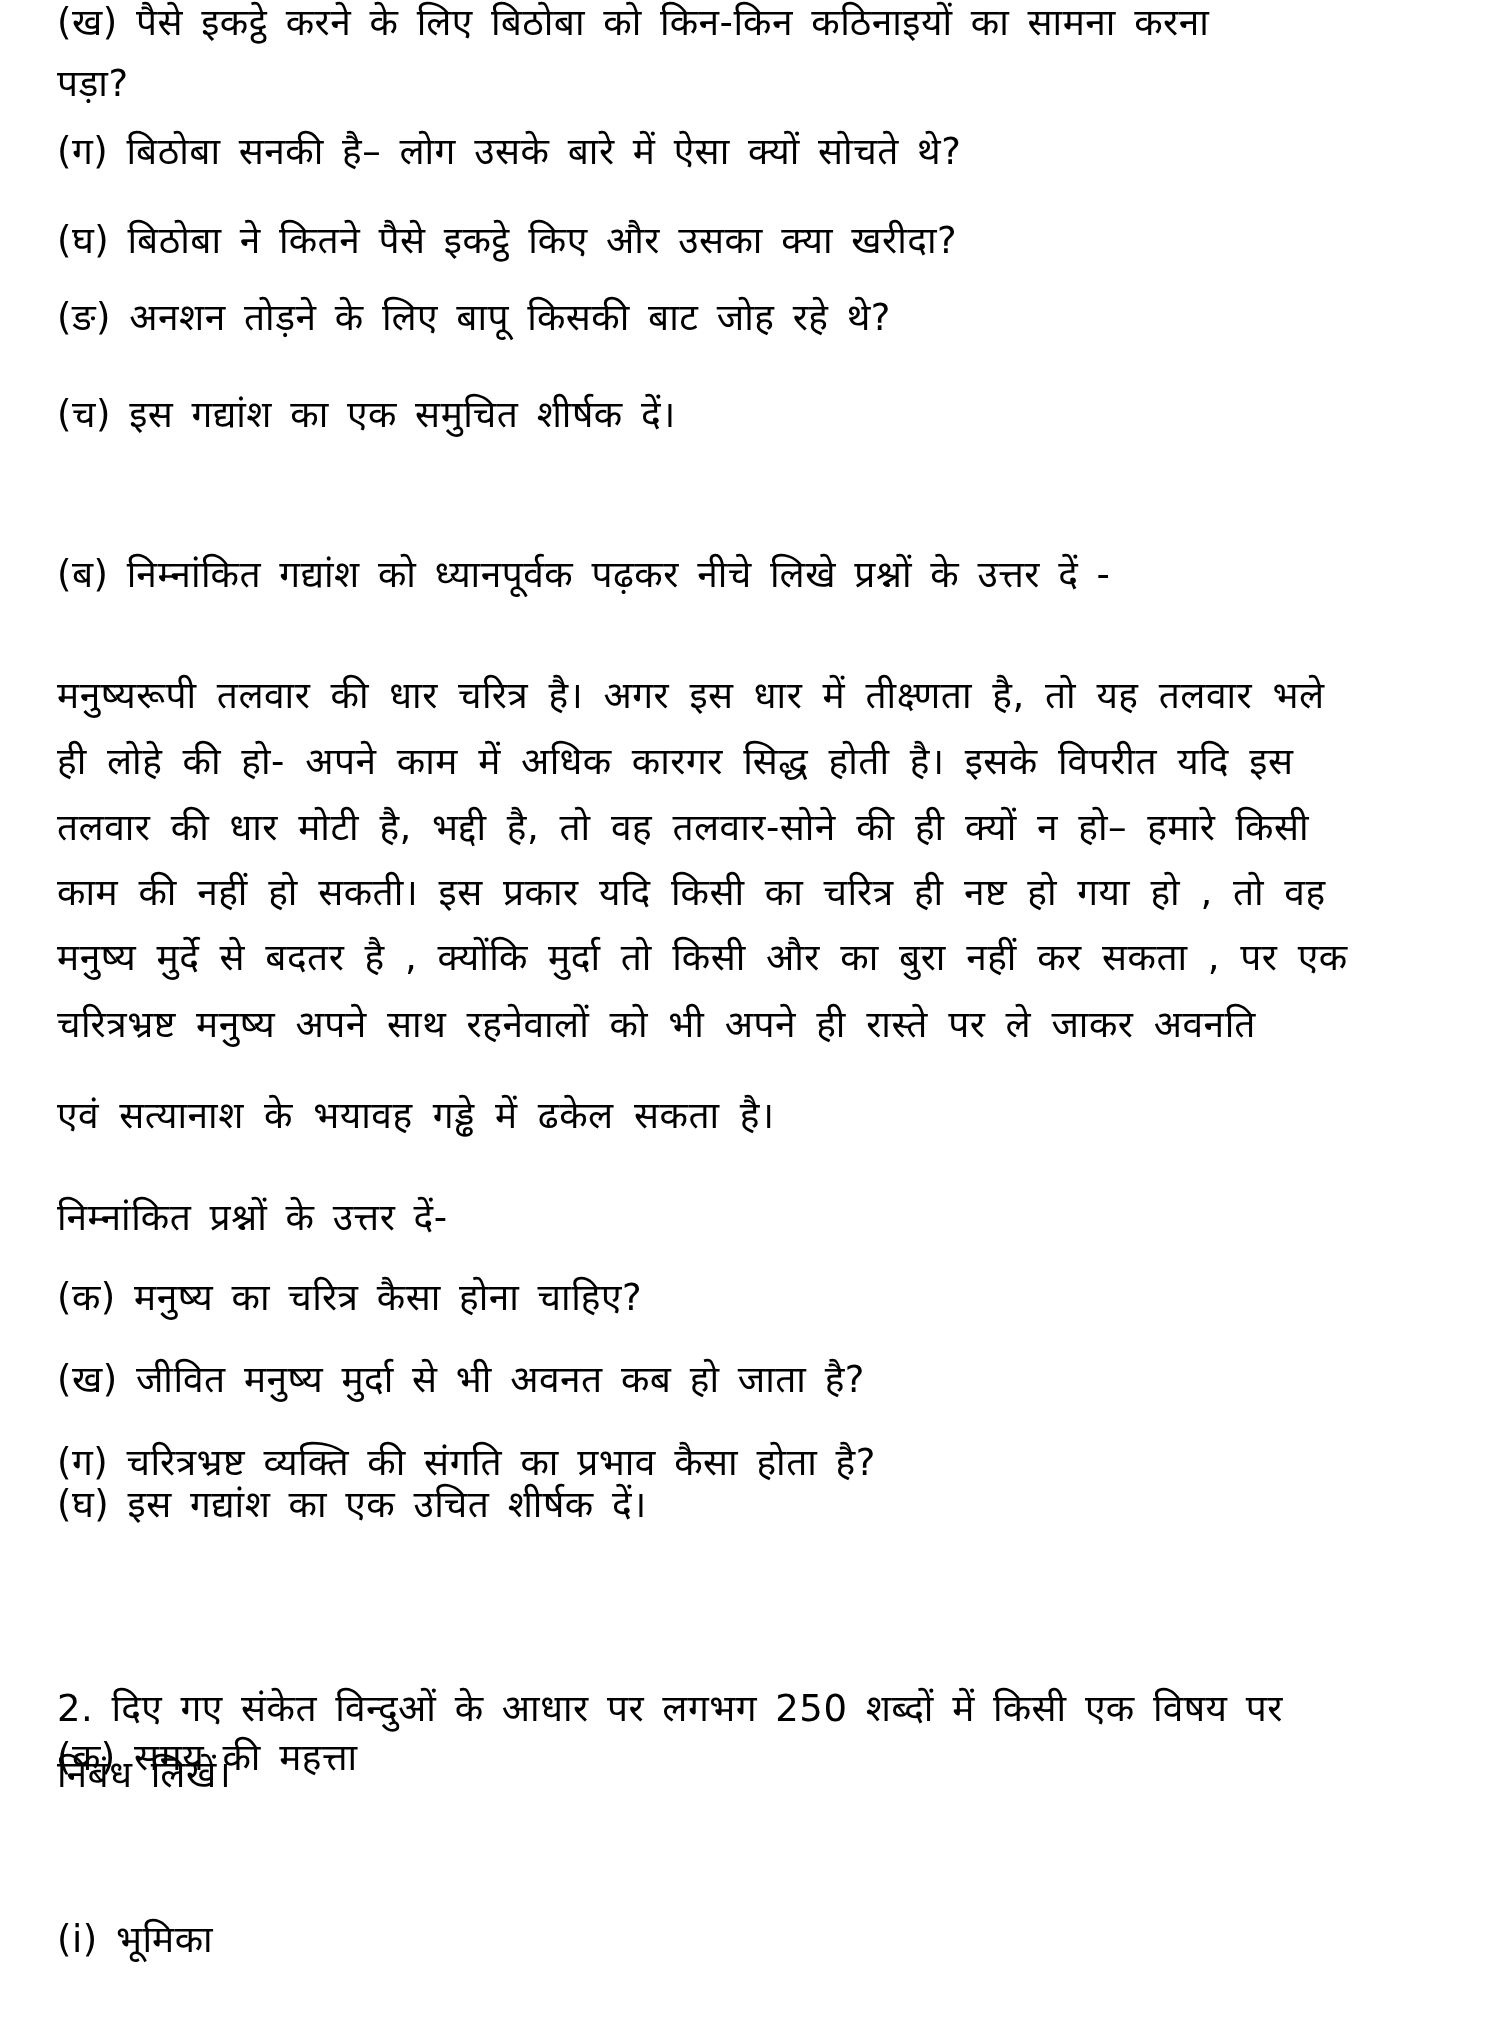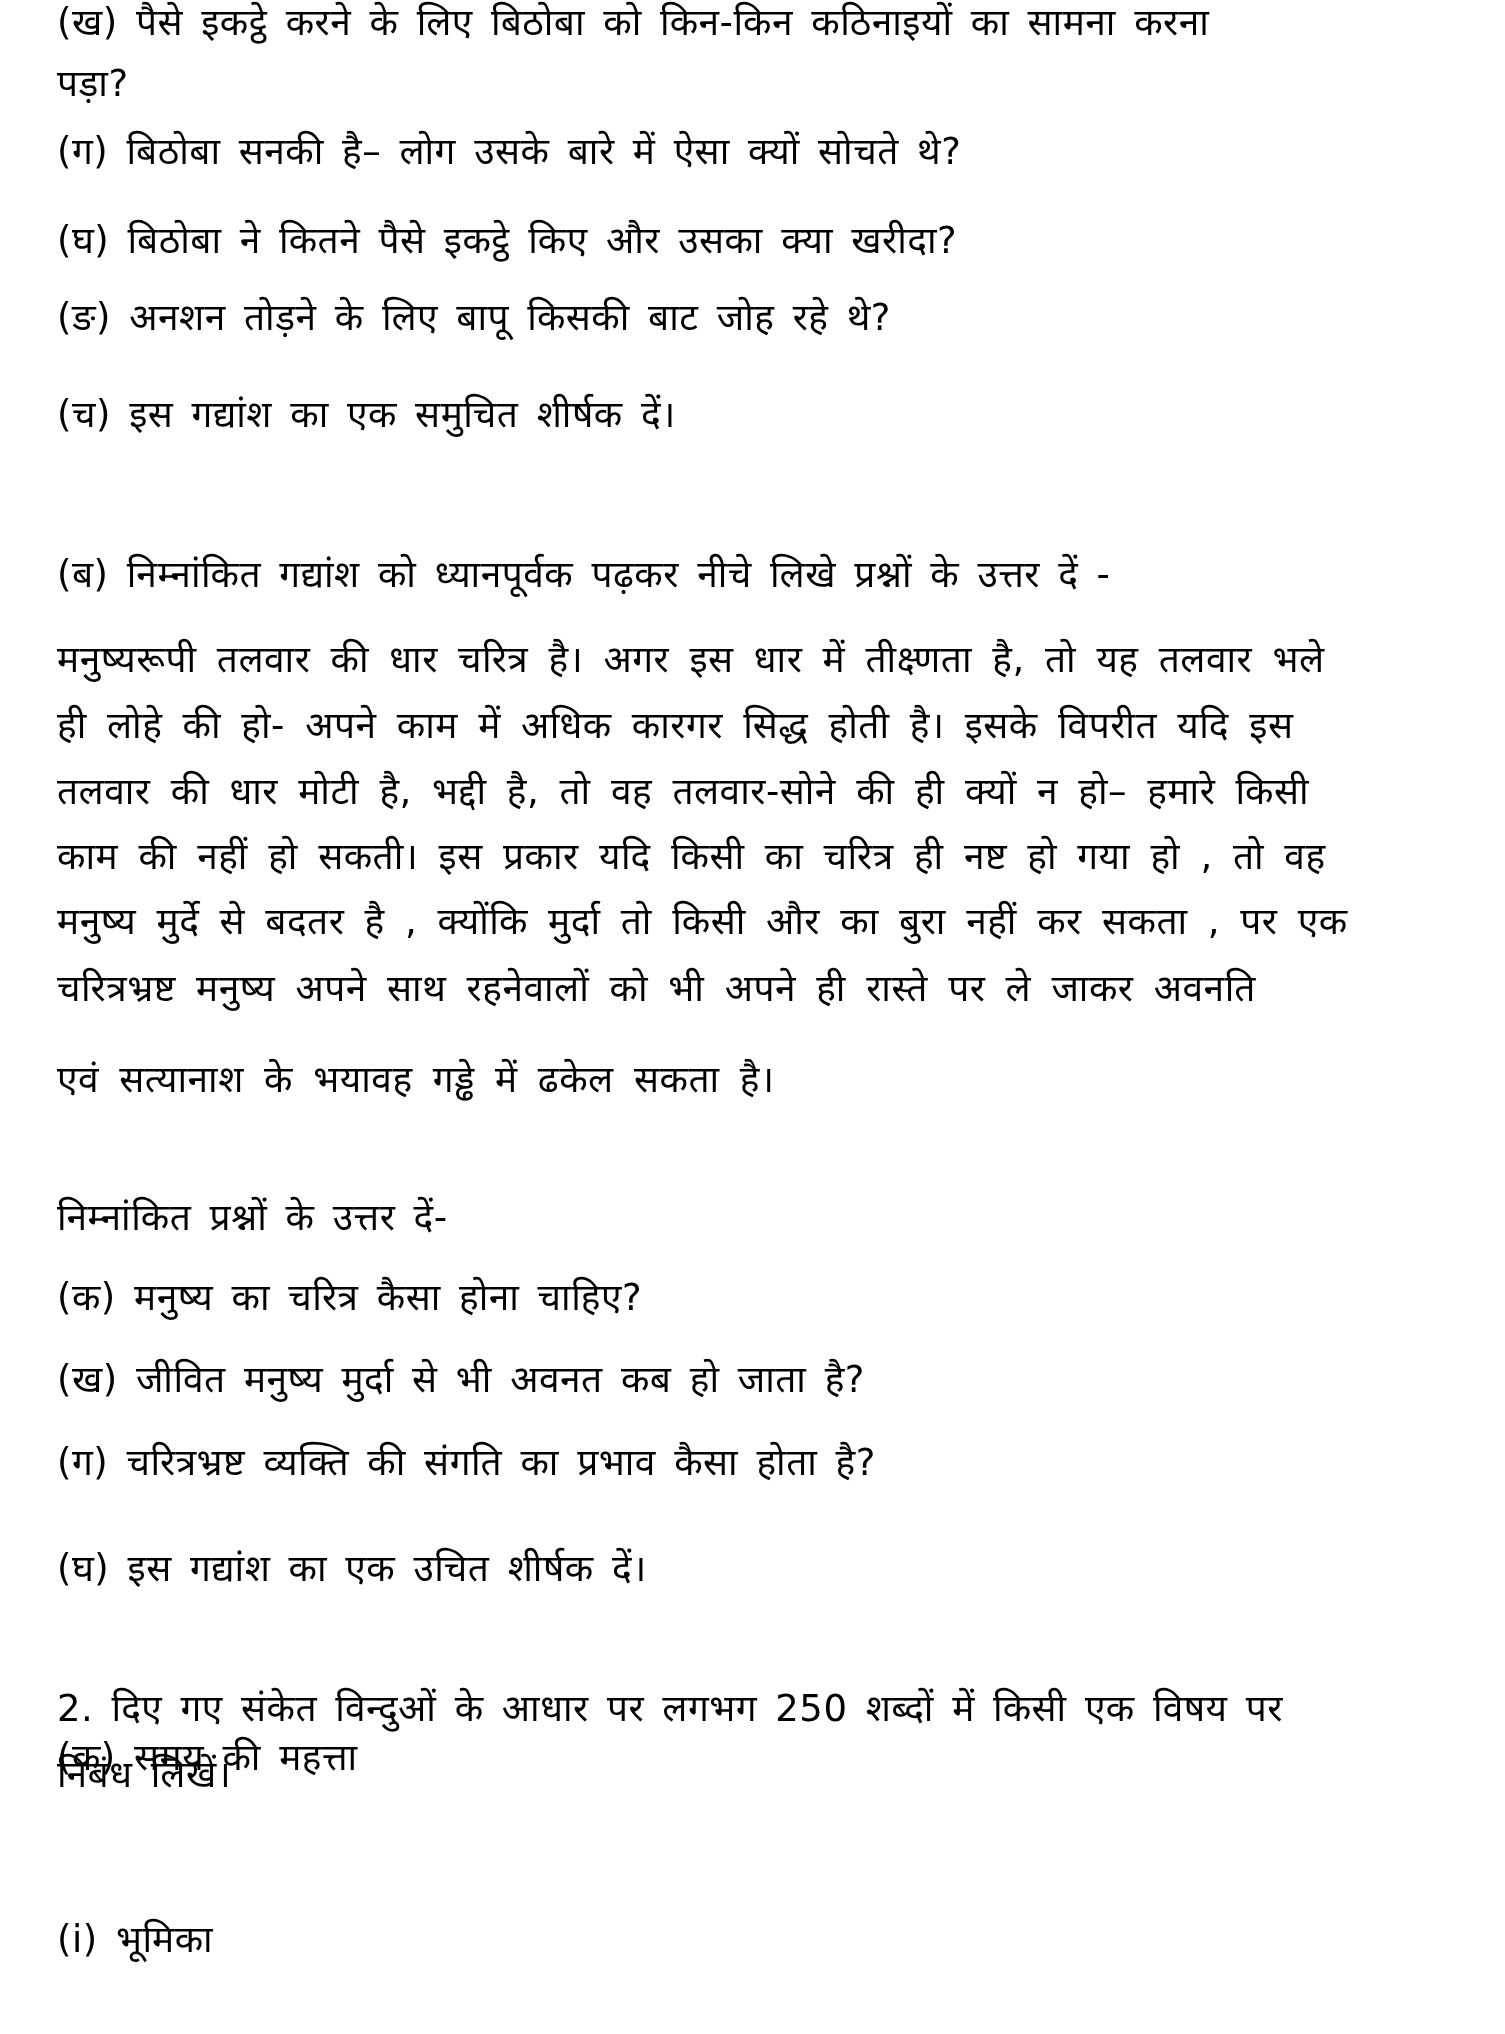--- a/index.html
+++ b/index.html
@@ -13,7 +13,7 @@
     font-size: 37px; line-height: 50px; height: 50px;
     white-space: nowrap; letter-spacing: 0.5px; word-spacing: 6px;
   }
-  .para { word-spacing: 8px; }
+  .para { word-spacing: 8px; margin-top: 36px; }
 </style>
 </head>
 <body>

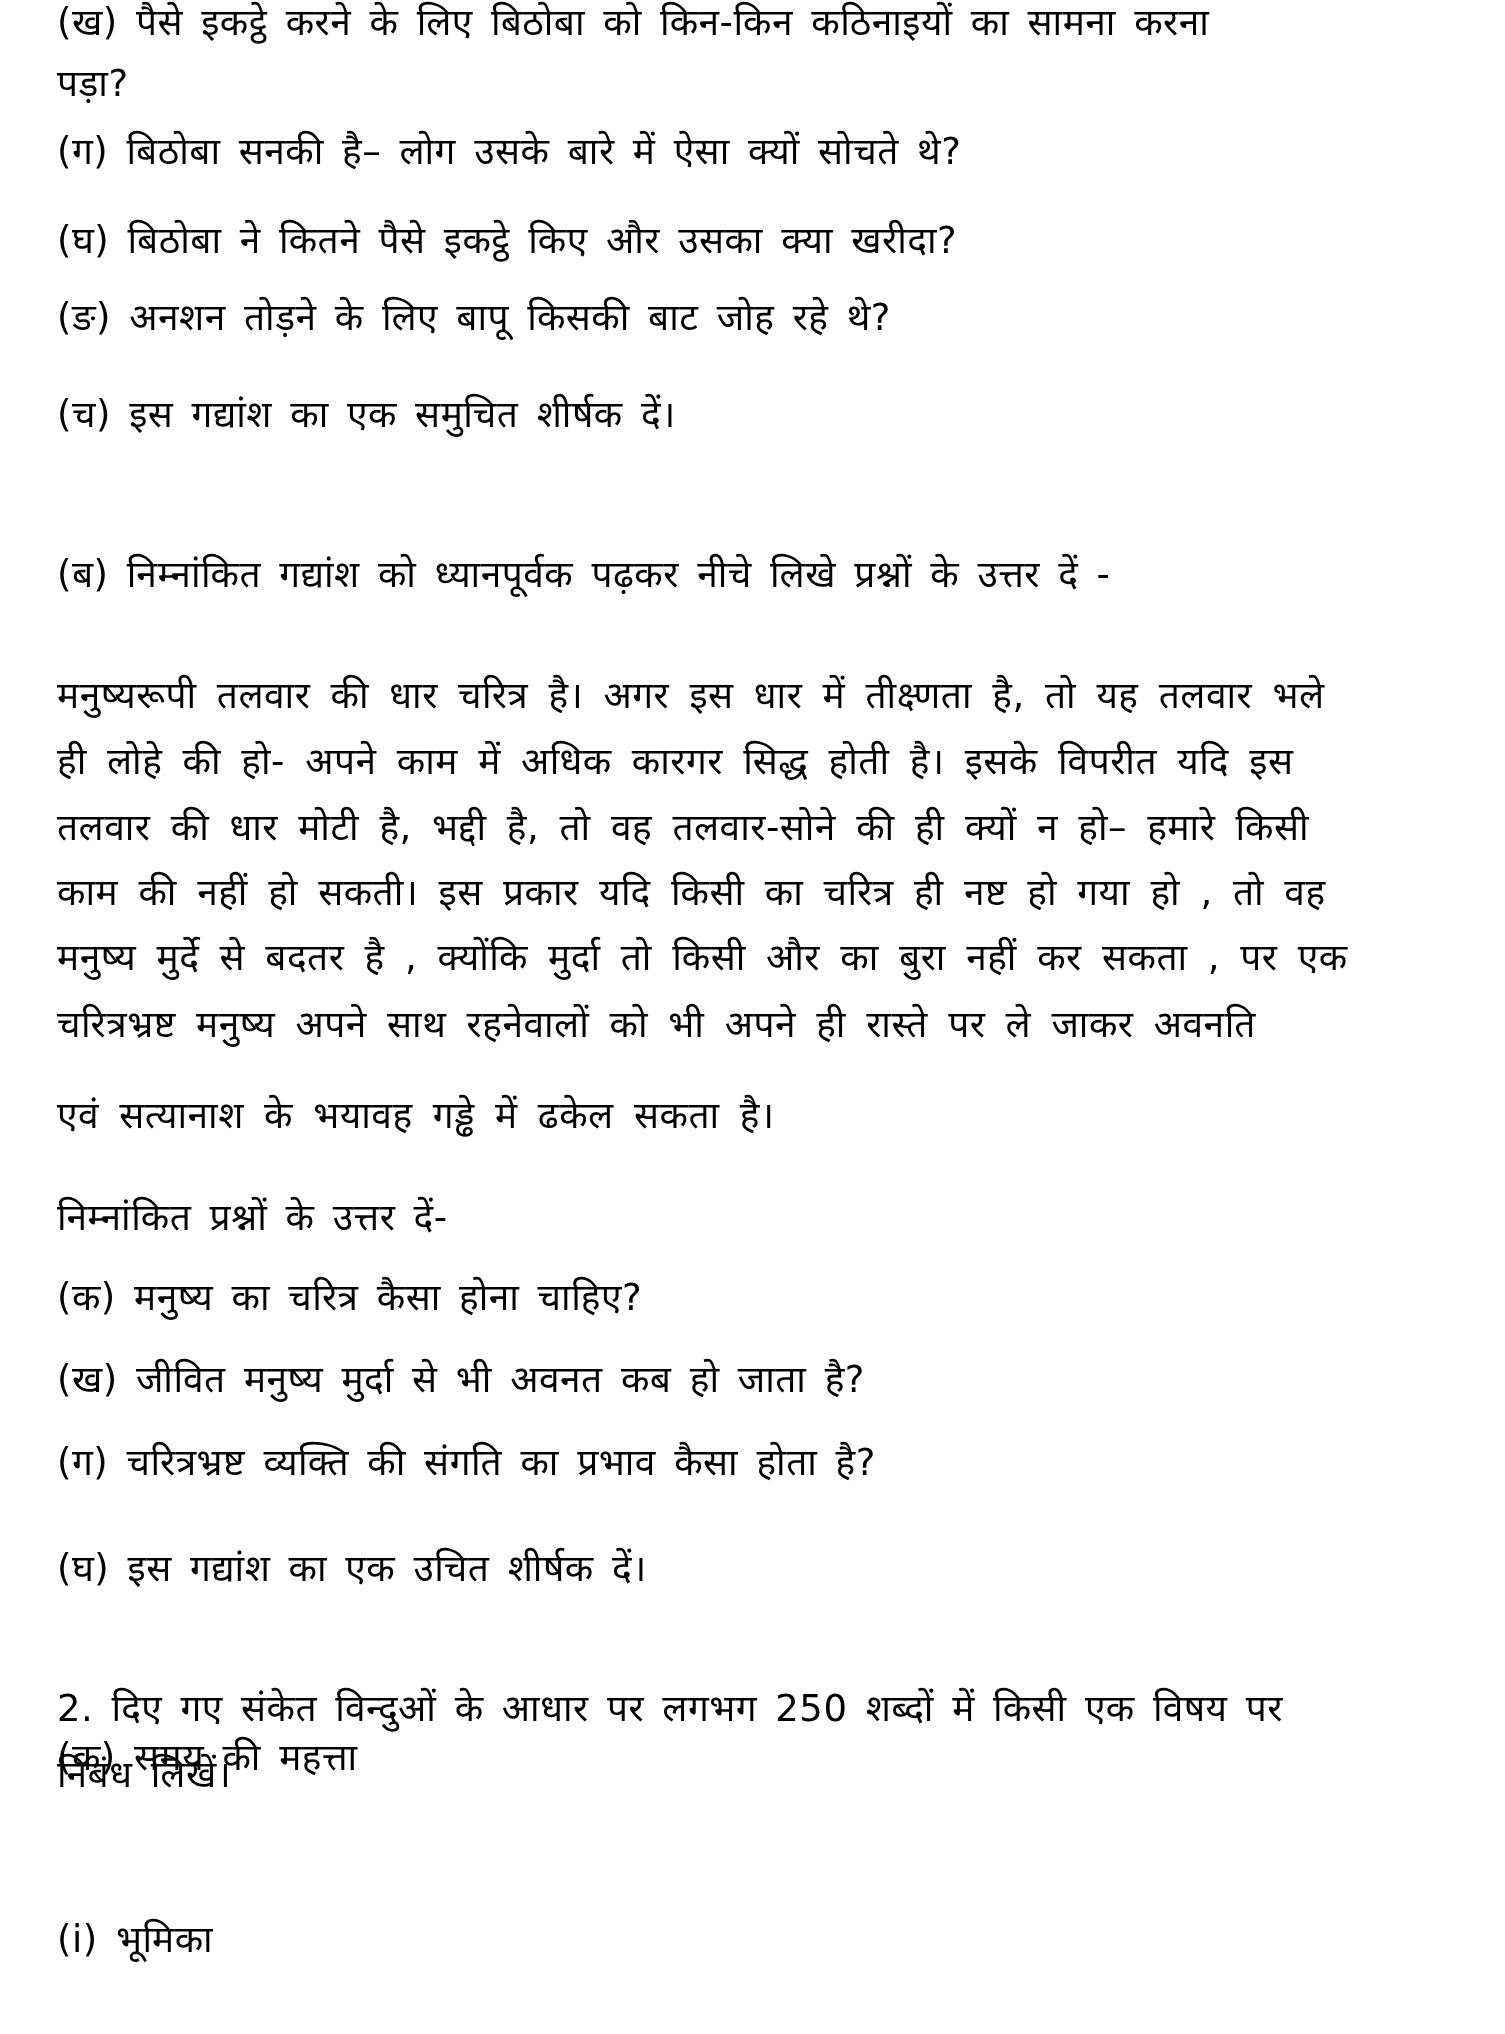--- a/index.html
+++ b/index.html
@@ -65,7 +65,7 @@
   <span>(ग)</span>
   <span>चरित्रभ्रष्ट व्यक्ति की संगति का प्रभाव कैसा होता है?</span>
 </div>
-<div class="line" style="top:1544px">
+<div class="line" style="top:1480px">
   <span>(घ)</span>
   <span>इस गद्यांश का एक उचित शीर्षक दें।</span>
 </div>

